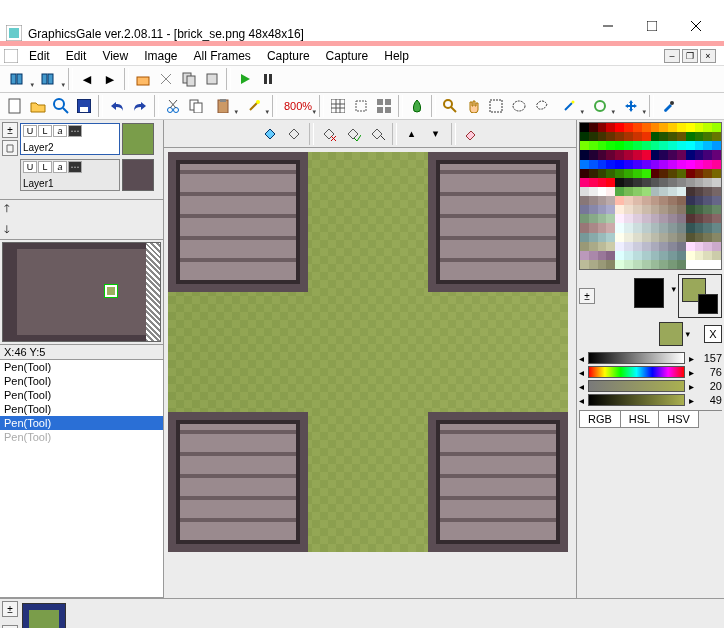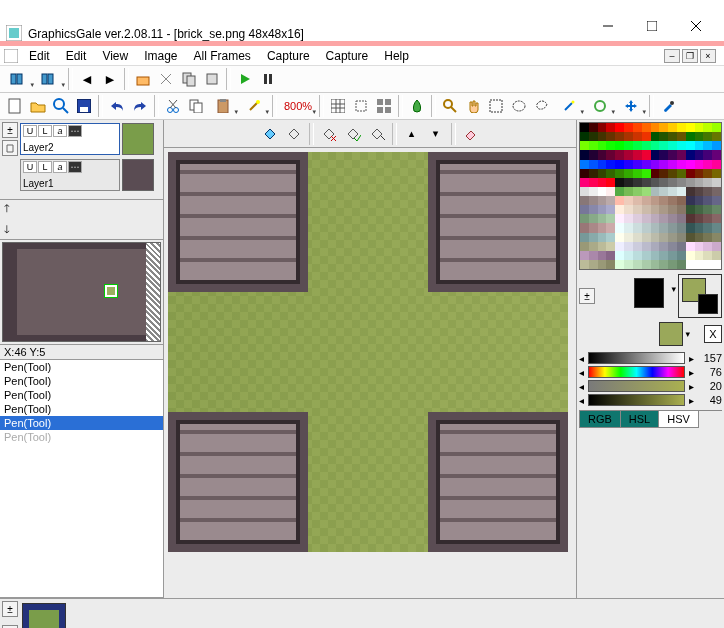--- a/index.html
+++ b/index.html
@@ -83,7 +83,7 @@
   .grad-sat{background:linear-gradient(90deg,#7a7a7a,#aab050);}
   .grad-val{background:linear-gradient(90deg,#000,#aab050);}
   .tabs { display:flex; margin-top:4px; border-top:1px solid #888;}
-  .tab { padding:2px 8px; border:1px solid #888; border-top:none; background:#0f766e; font-size:11px; margin-right:-1px;}
+  .tab { padding:2px 8px; border:1px solid #888; border-top:none; background:#ffffff; font-size:11px; margin-right:-1px;}
   .tab.sel{background:#fff;}
   svg { display:block; }
 </style>

